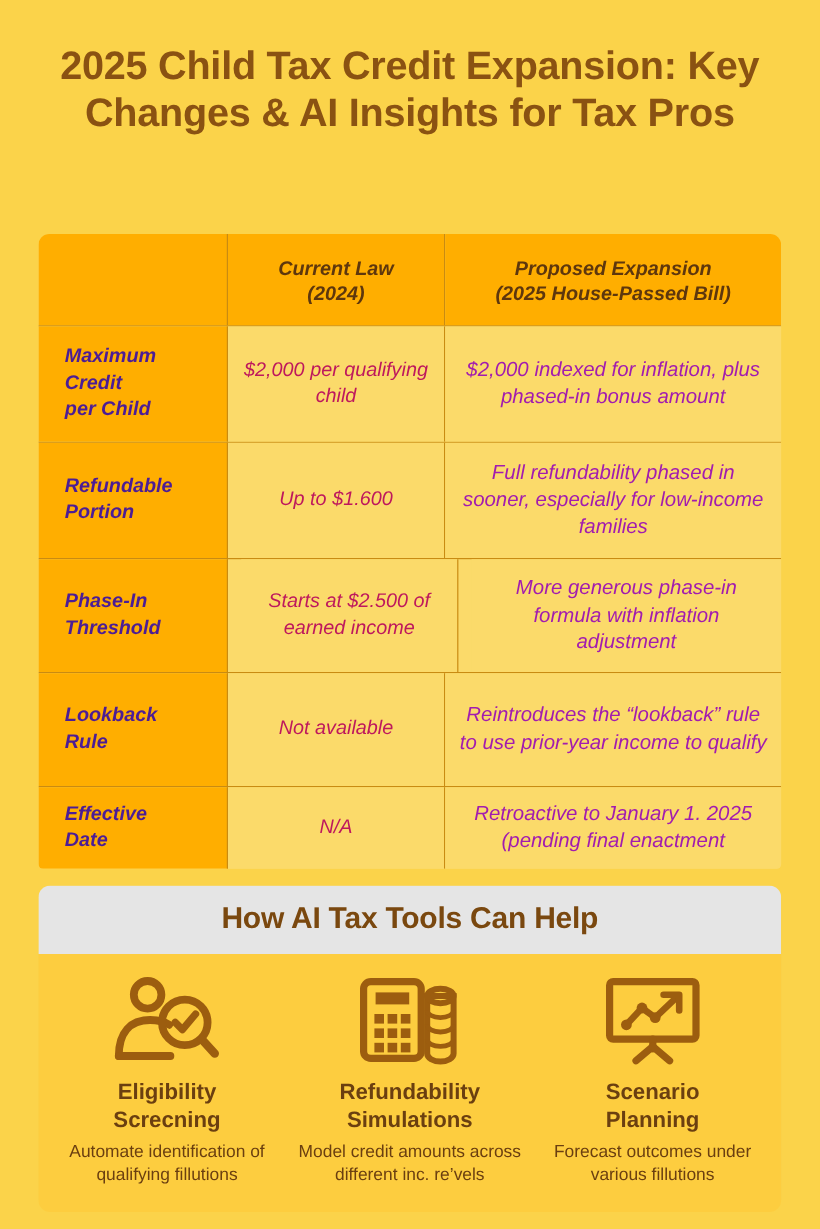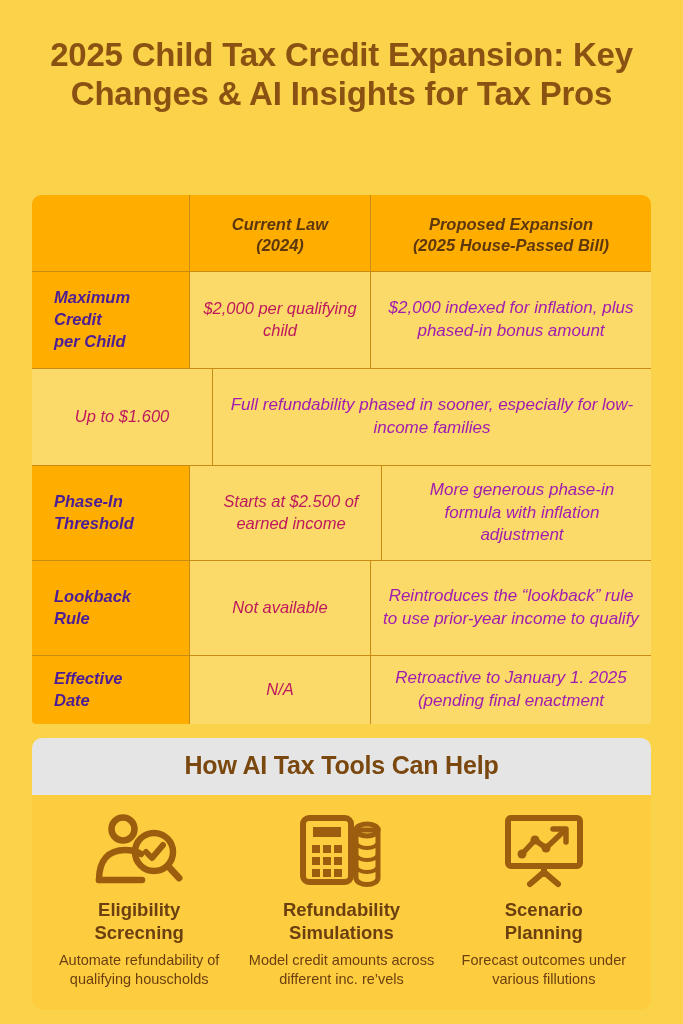--- a/index.html
+++ b/index.html
@@ -195,6 +195,12 @@
   </div>
 
   <div class="trow rowbody r-h2">
+    <div class="cell c-label">
+      <div>
+        <div>Refundable</div>
+        <div>Portion</div>
+      </div>
+    </div>
     <div class="cell c-current">Up to $1.600</div>
     <div class="cell c-proposed">Full refundability phased in sooner, especially for low-income families</div>
   </div>

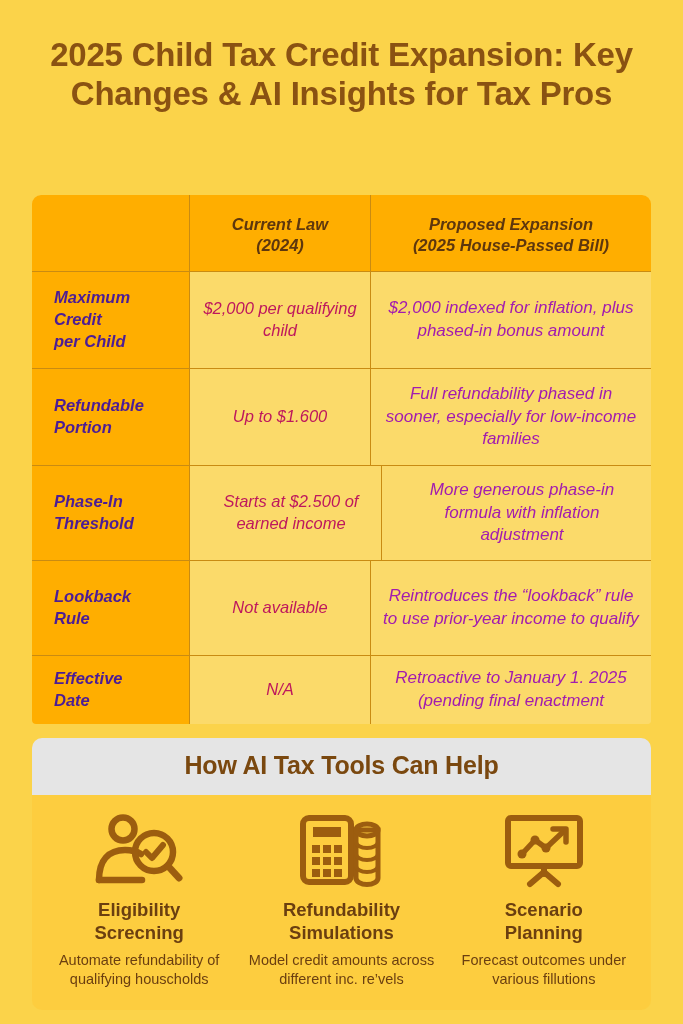--- a/index.html
+++ b/index.html
@@ -259,7 +259,7 @@
         <div>Eligibility</div>
         <div>Screcning</div>
       </div>
-      <div class="ai-desc">Automate refundability of qualifying houscholds</div>
+      <div class="ai-desc">Automate identification of qualifying fillutions</div>
     </div>
 
     <div class="ai-col">

